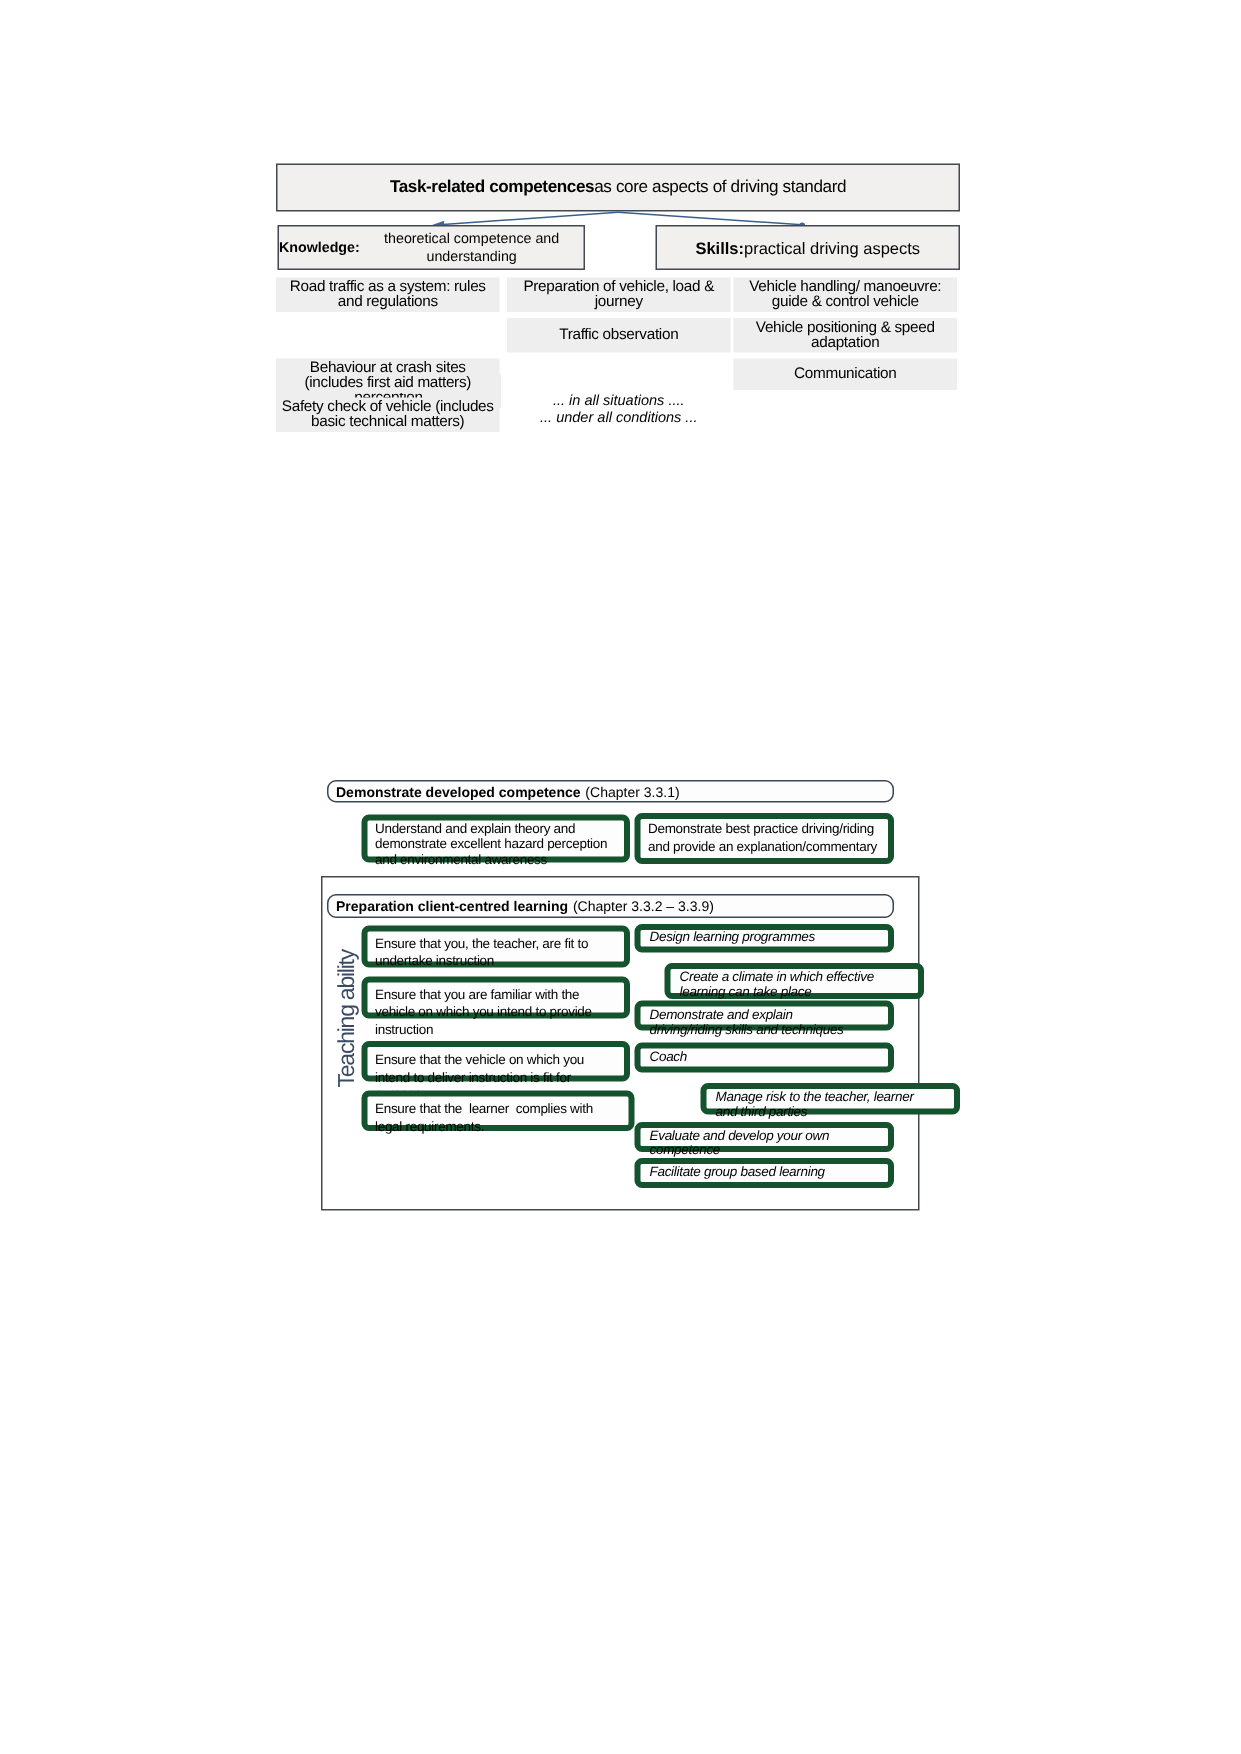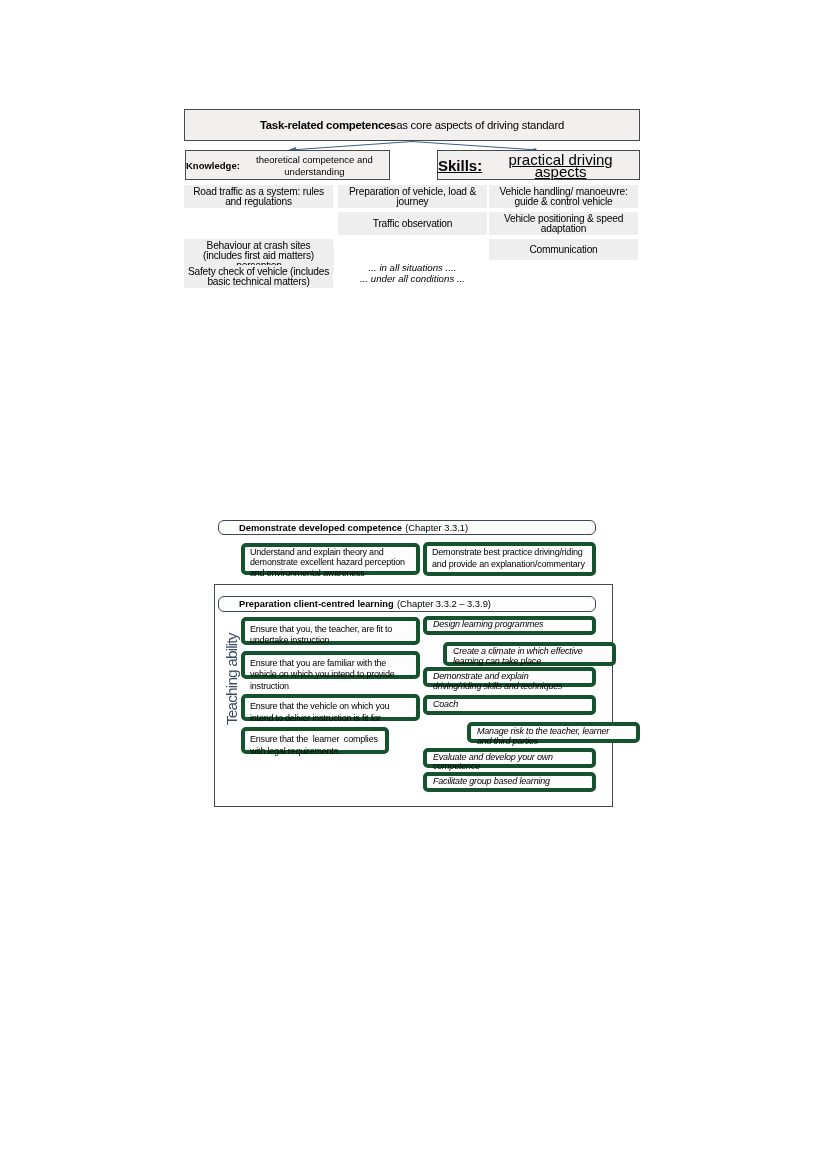--- a/index.html
+++ b/index.html
@@ -59,7 +59,7 @@
     <div>theoretical competence and understanding</div>
   </div>
 
-  <div class="abs sqbox" style="left:437px;top:150px;width:203px;height:30px;font-size:15px;letter-spacing:0;line-height:12.2px;padding-top:2px;text-decoration:underline;">
+  <div class="abs sqbox" style="left:437px;top:150px;width:203px;height:30px;font-size:11px;letter-spacing:0;line-height:12.2px;padding-top:2px;">
     <div style="font-weight:bold;">Skills:</div>
     <div>practical driving aspects</div>
   </div>

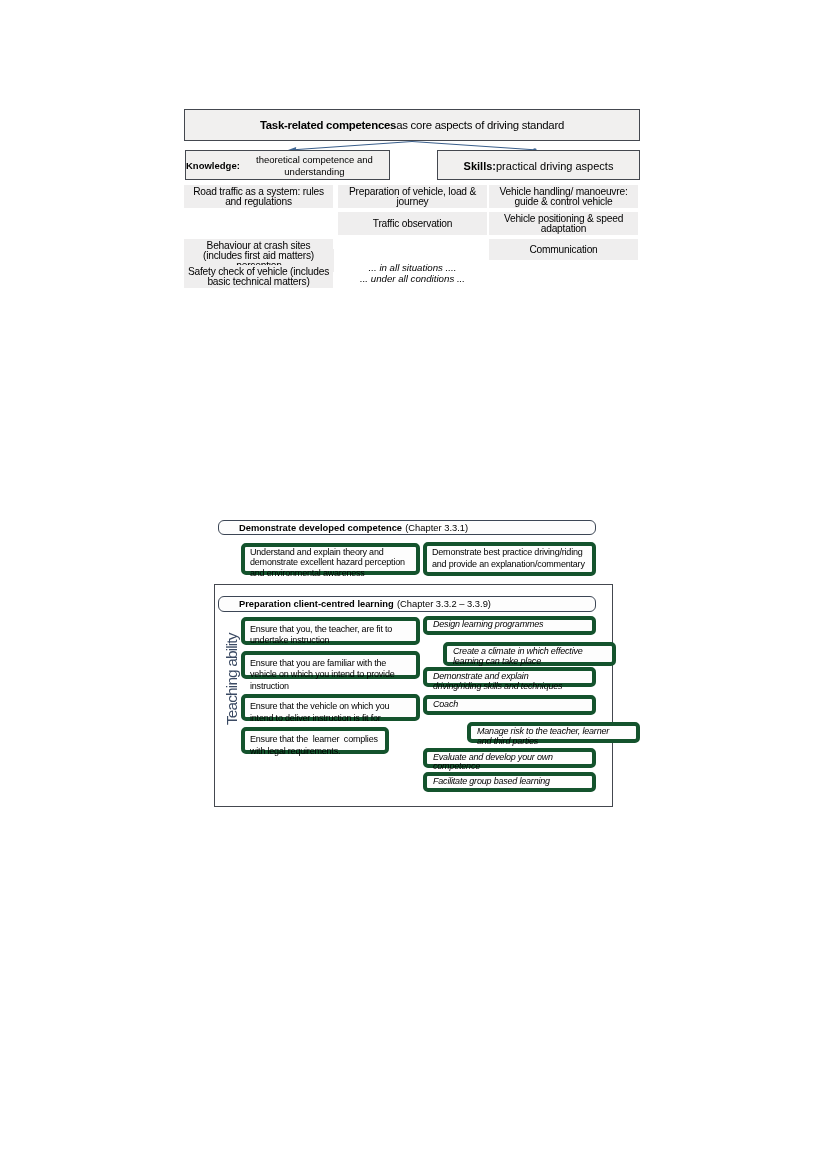--- a/index.html
+++ b/index.html
@@ -26,7 +26,7 @@
   .rbox.vc{display:flex;flex-direction:column;justify-content:center;line-height:11.9px;padding:0 5px;}
   .rbox.ital{font-style:italic;line-height:9.7px;padding:1px 16px 1px 6px;}
   .hdrbox{border:1px solid #3c4655;border-radius:6px;background:#fdfdfd;
-          font-size:9.35px;display:flex;align-items:center;padding-left:20px;box-sizing:border-box;}
+          font-size:9.35px;display:flex;align-items:center;padding-left:5px;box-sizing:border-box;}
   .hdrbox .hb{font-weight:bold;}
   .hdrbox .hn{font-weight:normal;margin-left:3.2px;}
   .outer{border:1.3px solid #44484f;background:transparent;}

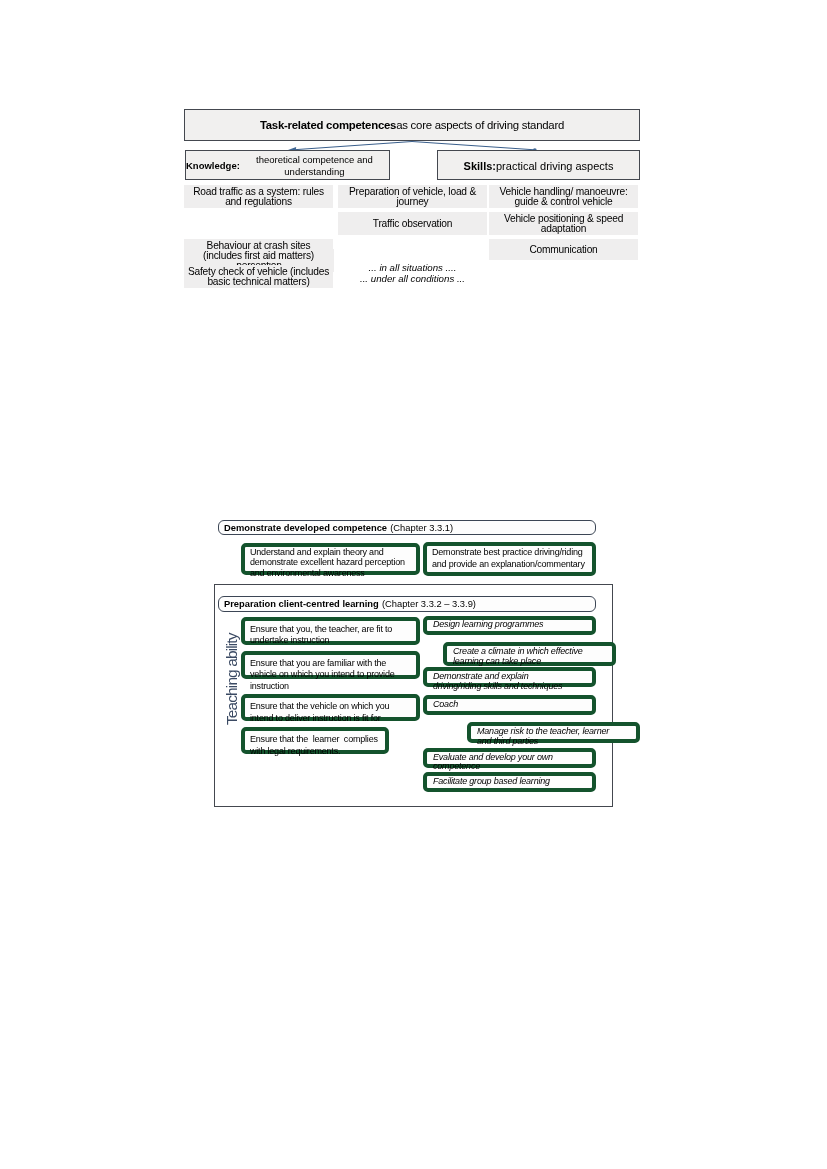--- a/index.html
+++ b/index.html
@@ -101,7 +101,7 @@
   <div class="abs rbox" style="left:241px;top:650.5px;width:178.5px;height:28px;">Ensure that you are familiar with the vehicle on which you intend to provide instruction</div>
   <div class="abs rbox" style="left:241px;top:616.5px;width:178.5px;height:28px;">Ensure that you, the teacher, are fit to undertake instruction</div>
   <div class="abs rbox" style="left:241px;top:694px;width:178.5px;height:26.5px;">Ensure that the vehicle on which you intend to deliver instruction is fit for purpose</div>
-  <div class="abs rbox pre" style="left:241px;top:727px;width:148px;height:26.5px;">Ensure that the  learner  complies with legal requirements.</div>
+  <div class="abs rbox pre" style="left:241px;top:727px;width:182px;height:26.5px;">Ensure that the  learner  complies with legal requirements.</div>
 
   <div class="abs rbox ital mid" style="left:423px;top:615.5px;width:173px;height:19.5px;">Design learning programmes</div>
   <div class="abs rbox ital" style="left:423px;top:642.3px;width:173px;height:24px;margin-left:20px;">Create a climate in which effective learning can take place</div>

